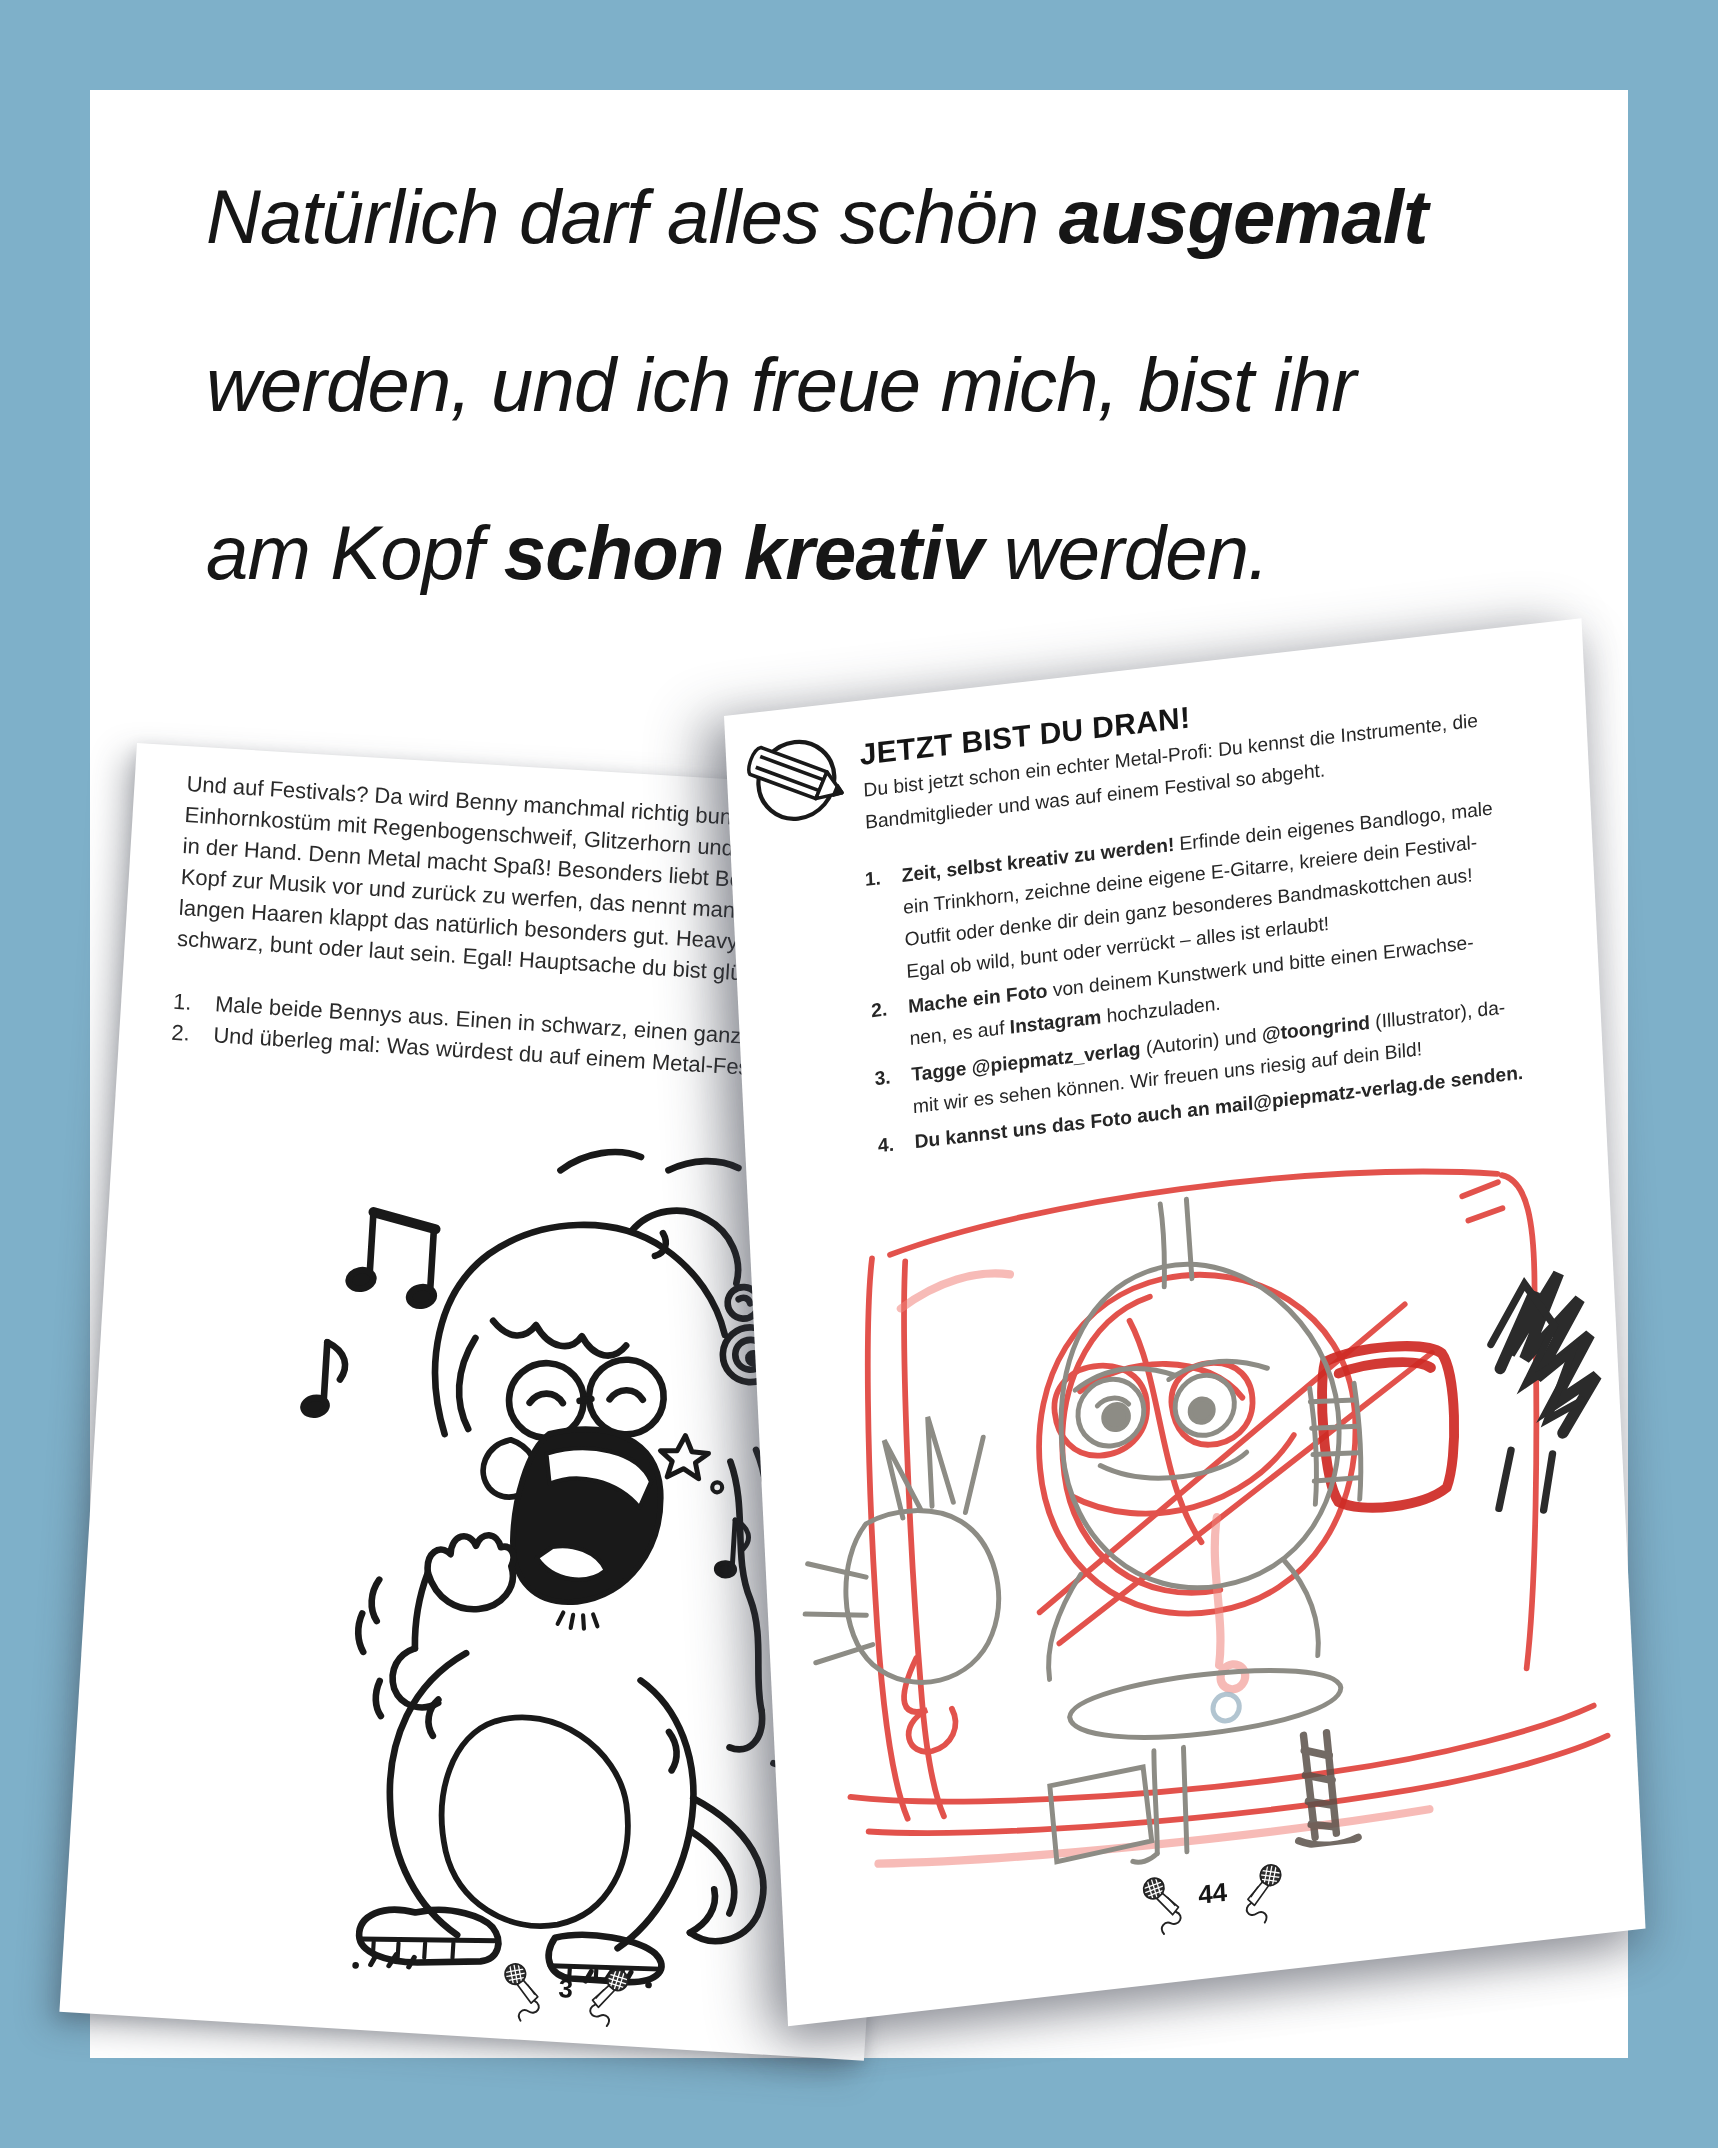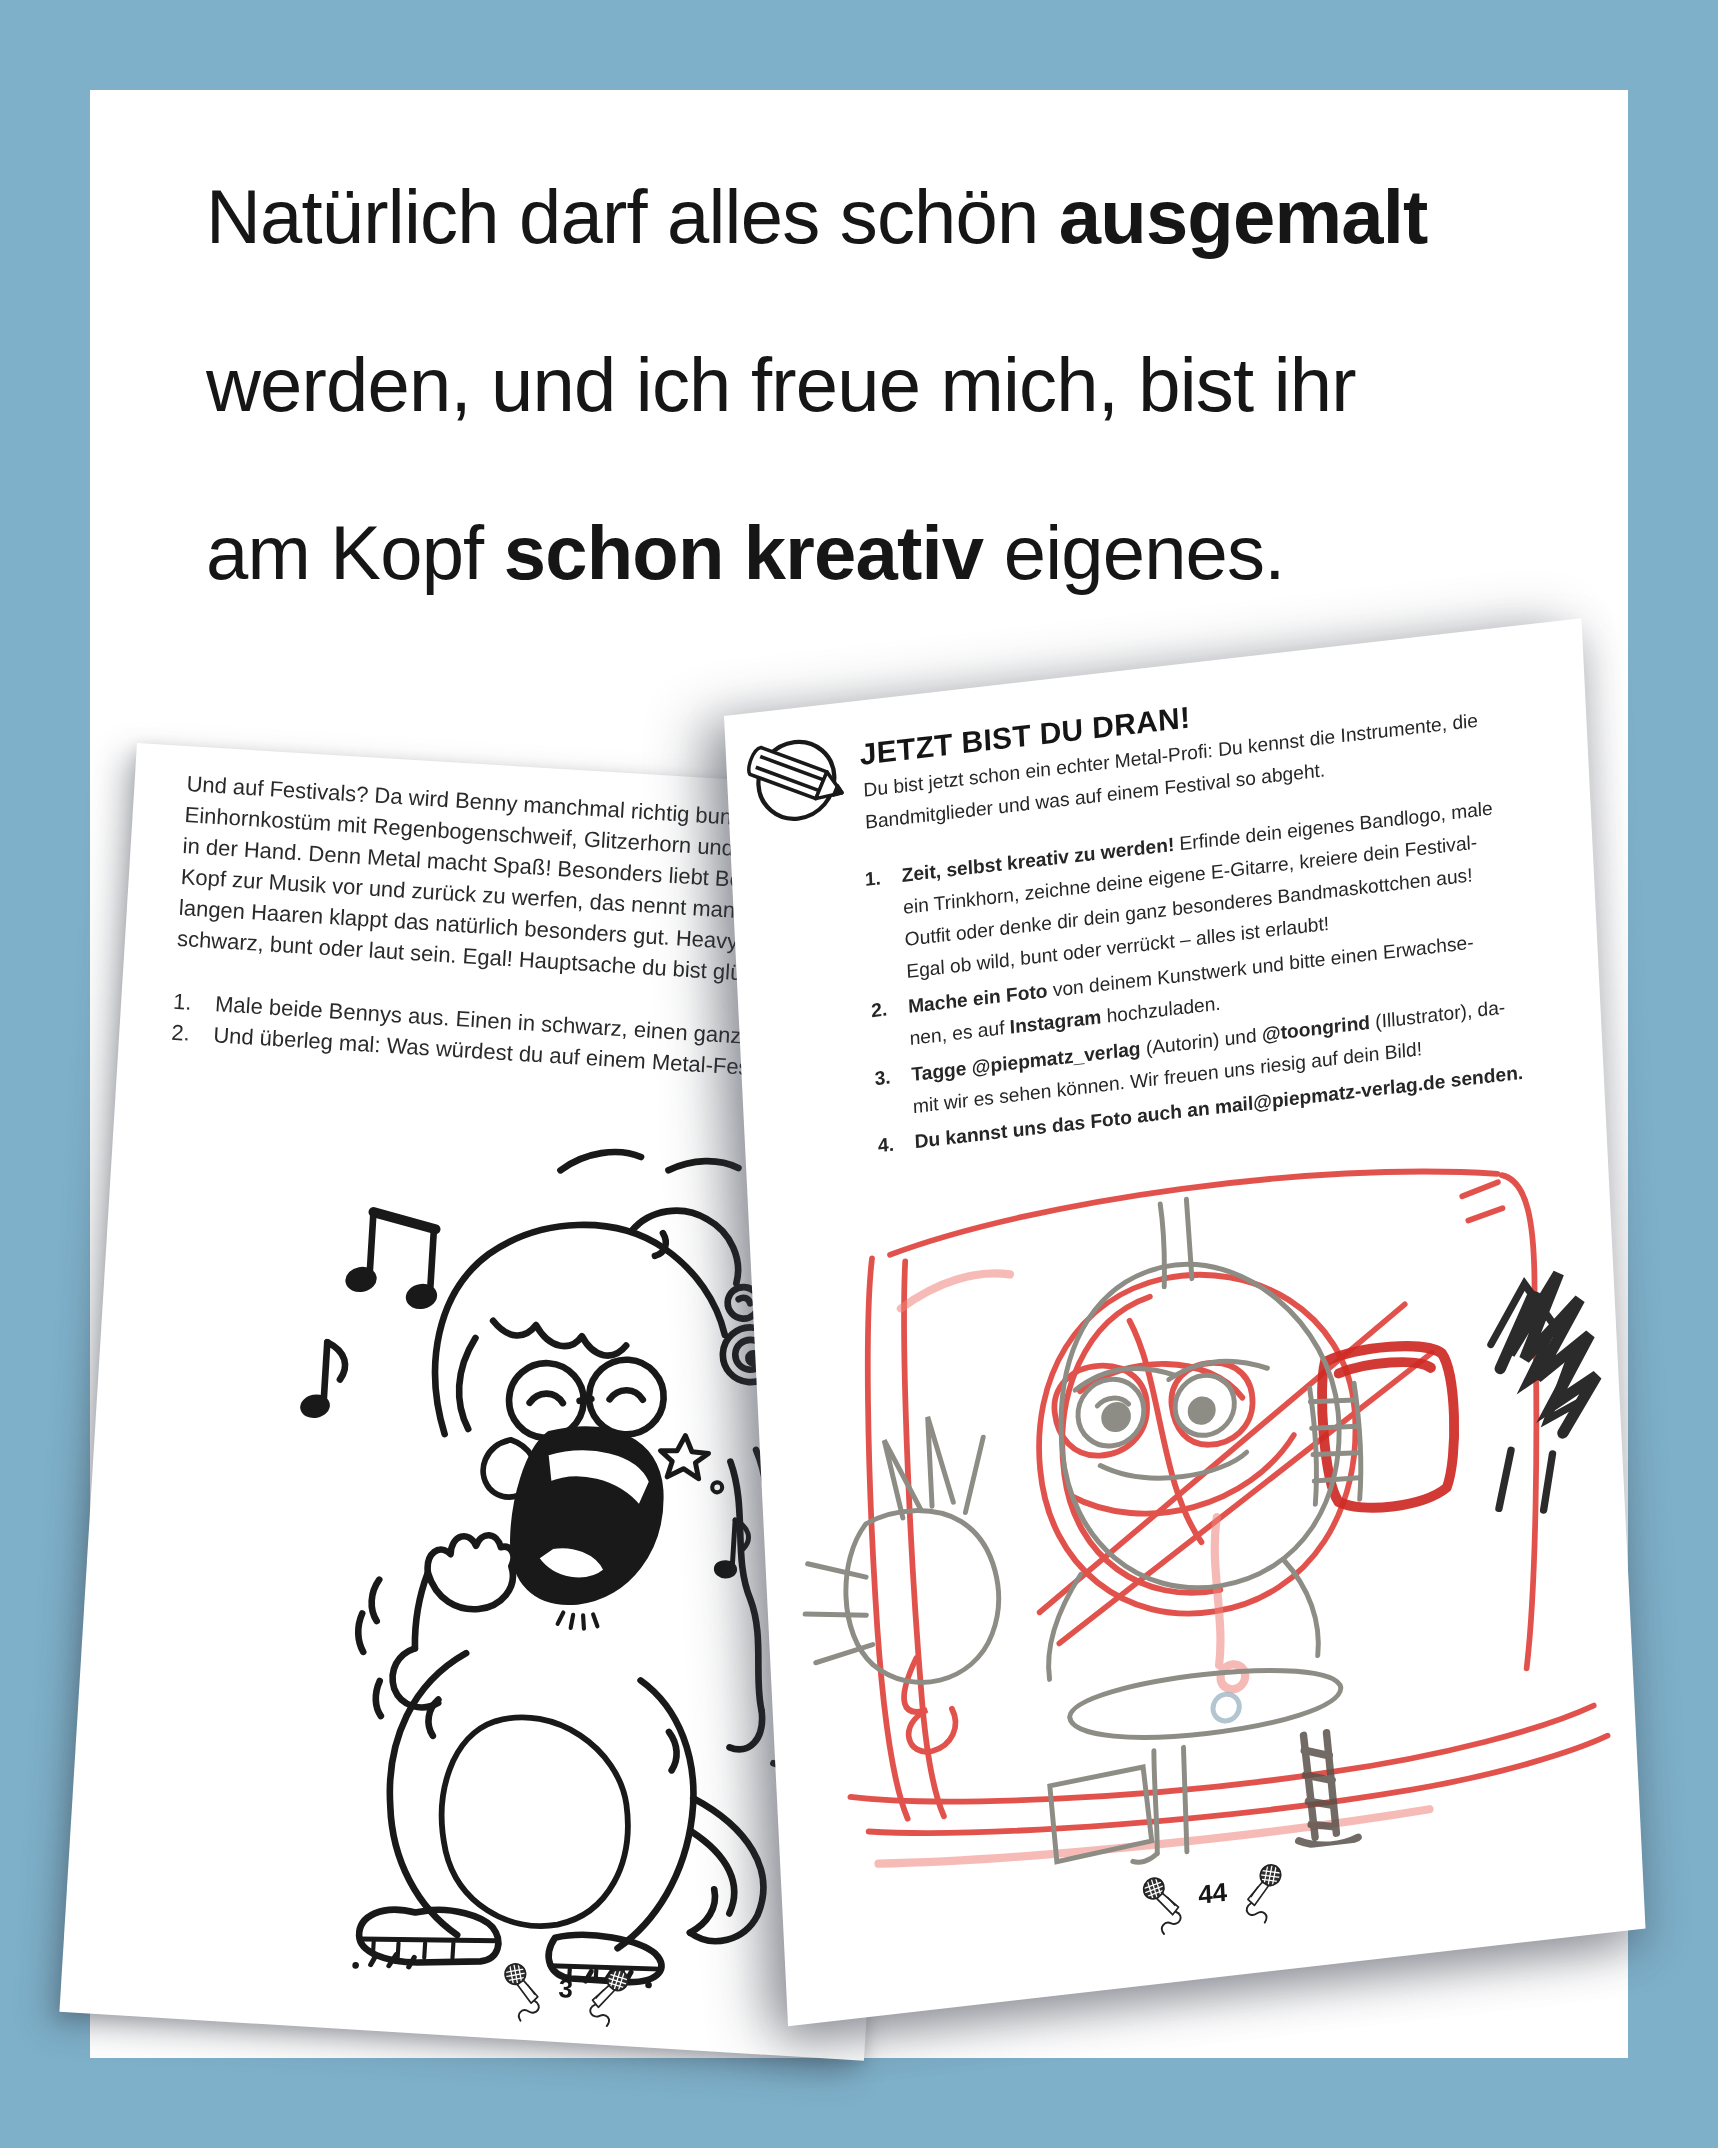--- a/index.html
+++ b/index.html
@@ -18,7 +18,7 @@
     position:absolute;left:206px;top:133px;width:1384px;z-index:2;
     font-size:76px;line-height:168px;font-weight:400;letter-spacing:-0.8px;color:#161616;
   }
-  .hl-line{white-space:nowrap;}
+  .hl-line{white-space:nowrap;font-style:italic;}
   .headline .b,.b{font-weight:700;}
   
   .page{

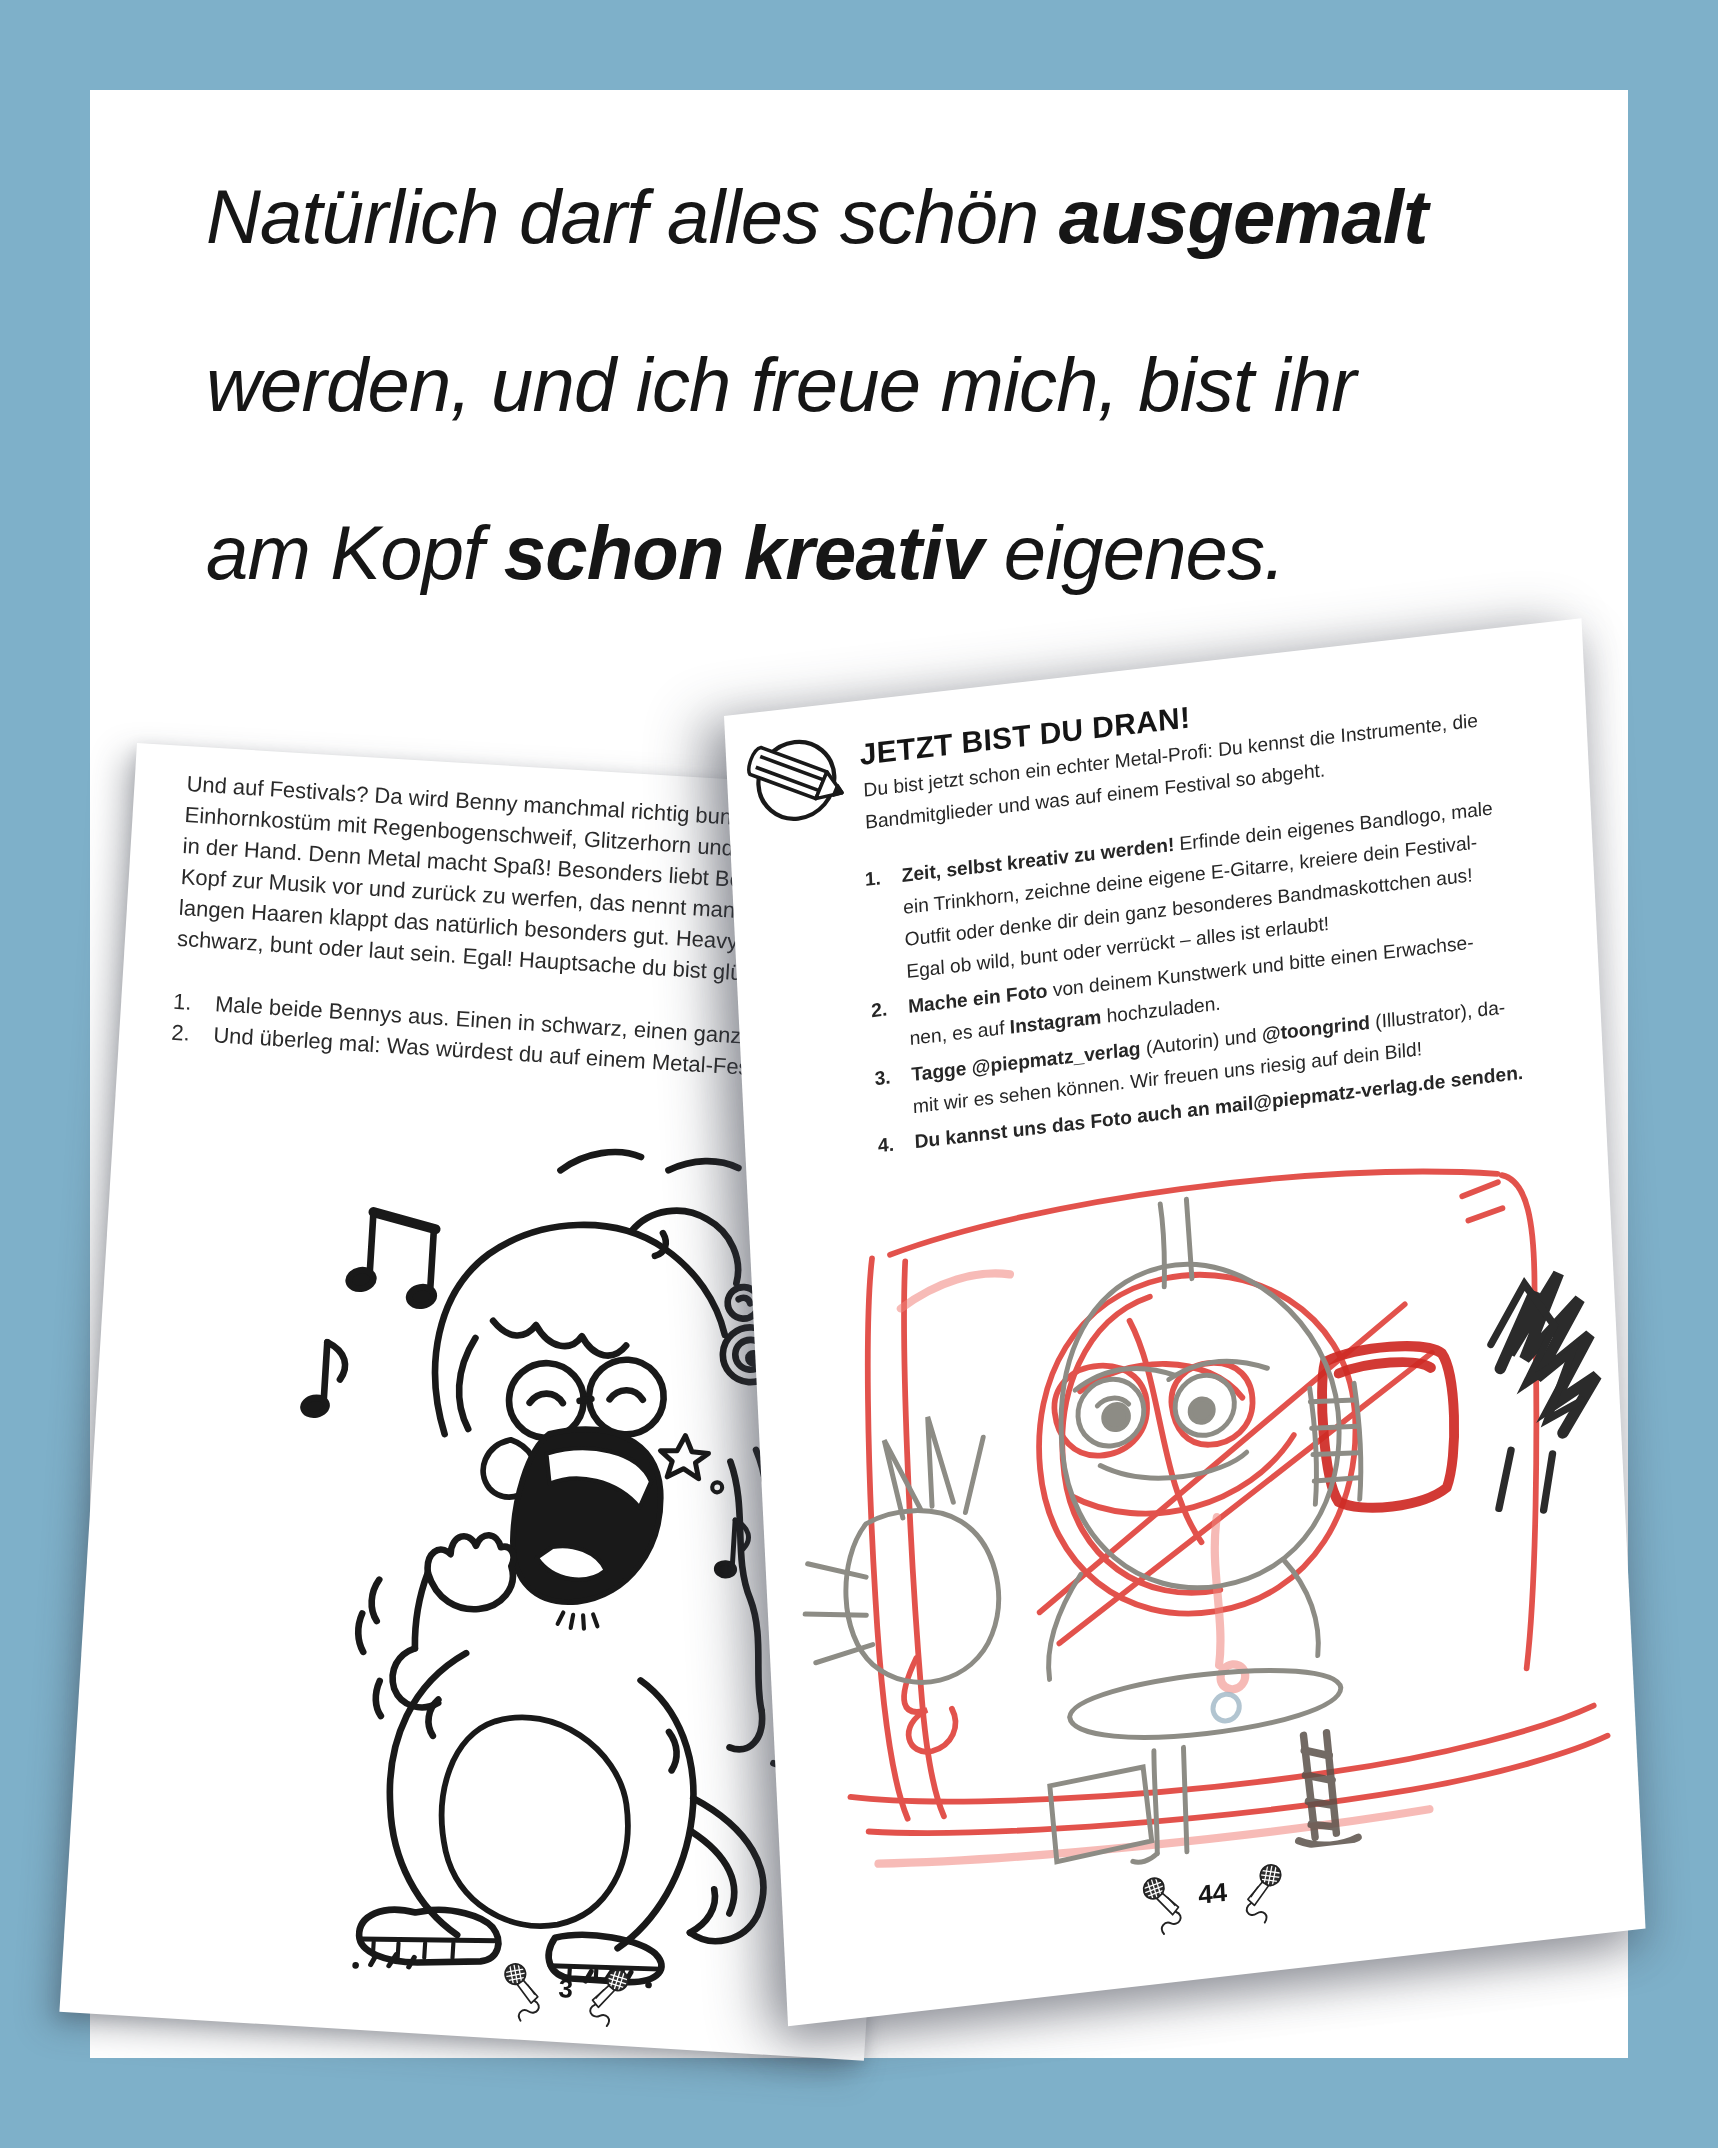--- a/index.html
+++ b/index.html
@@ -98,7 +98,7 @@
 <div class="headline">
     <div class="hl-line"><span>Natürlich darf alles schön </span><span class="b">ausgemalt</span></div>
     <div class="hl-line"><span>werden, und ich freue mich, bist ihr</span></div>
-    <div class="hl-line"><span>am Kopf </span><span class="b">schon kreativ</span><span> eigenes.</span></div>
+    <div class="hl-line"><span>am Kopf </span><span class="b">schon kreativ</span><span> werden.</span></div>
   </div>
 
 <div class="page page-left">

